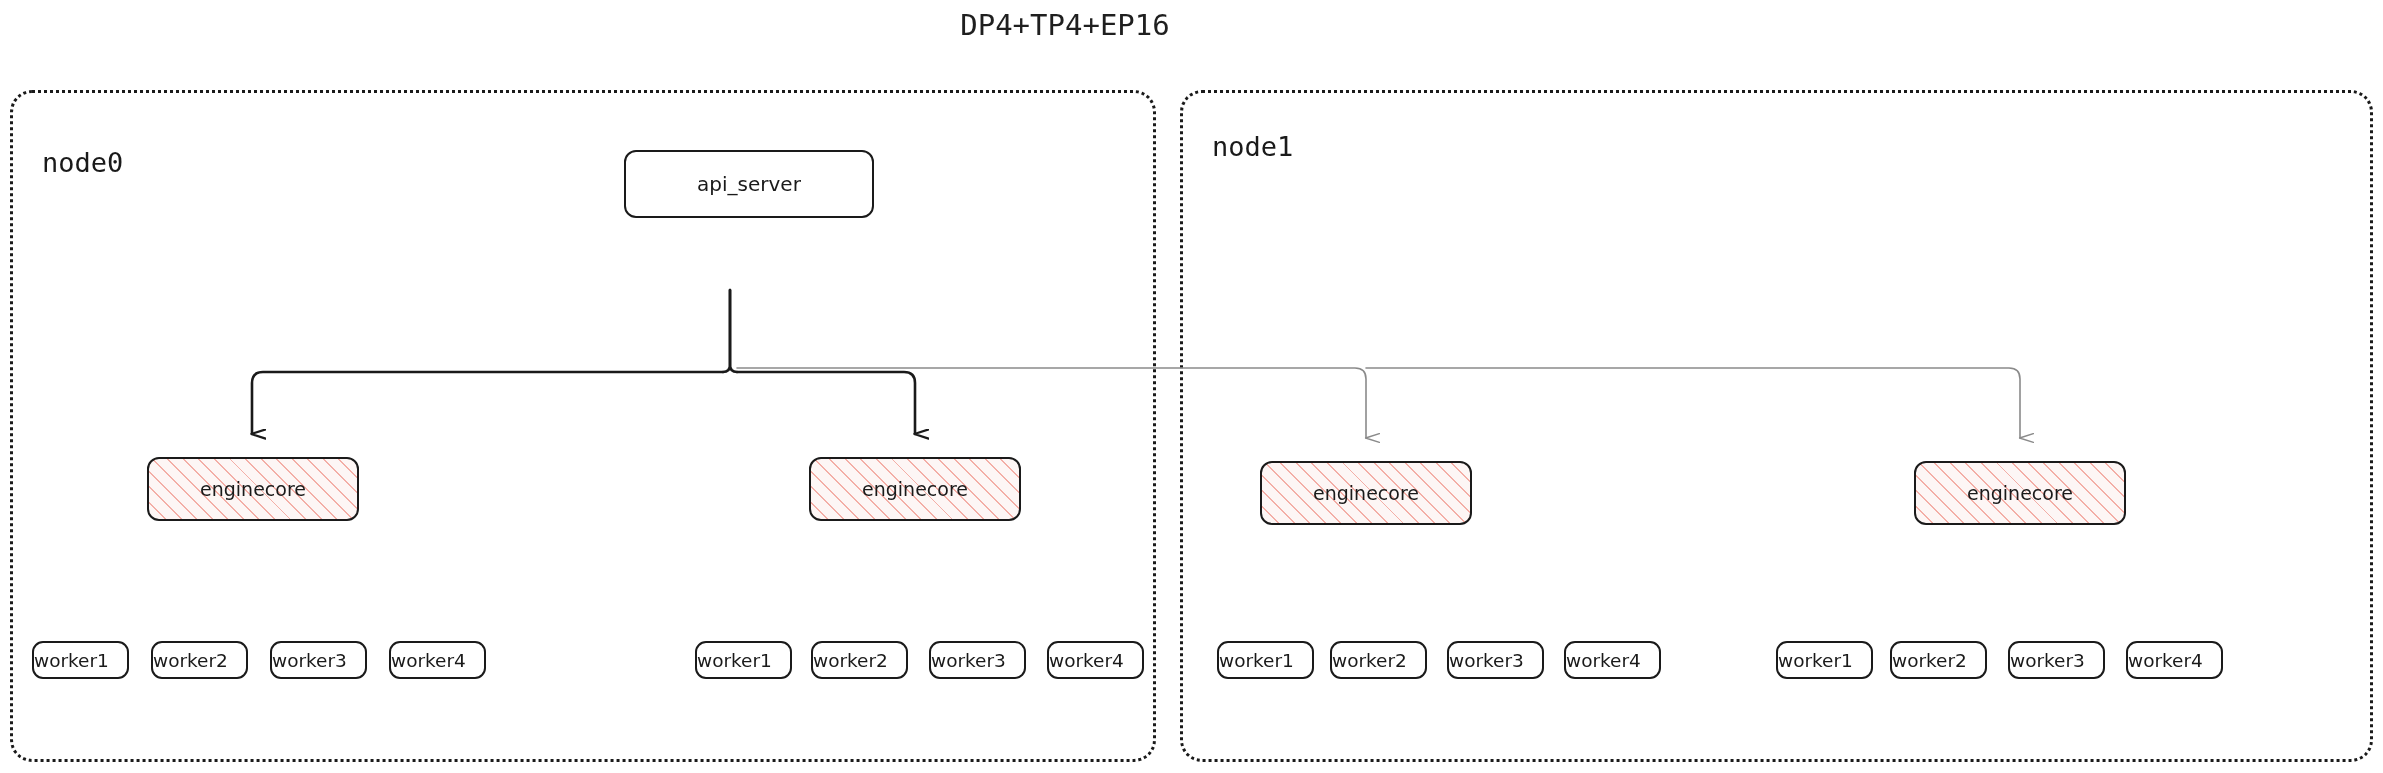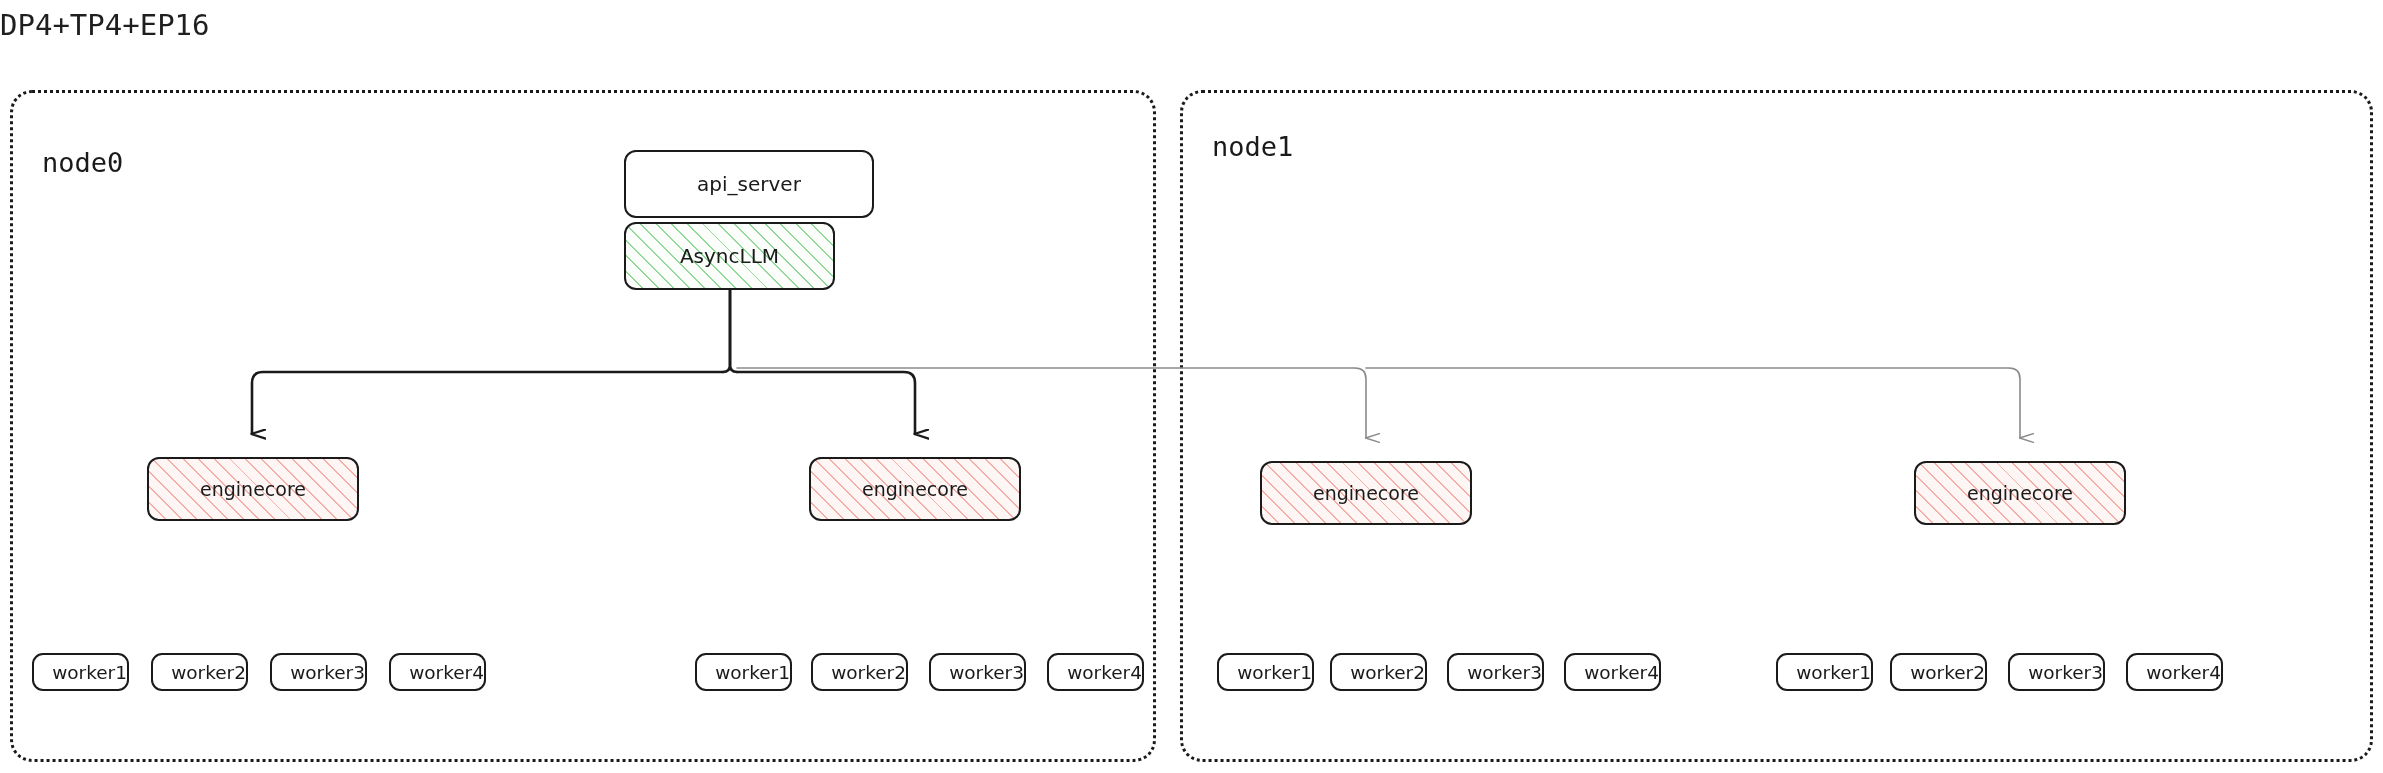--- a/index.html
+++ b/index.html
@@ -24,6 +24,7 @@
     left: 0;
     top: 8px;
     width: 2130px;
+    text-align: center;
     font-family: "DejaVu Sans Mono", monospace;
     font-size: 29px;
     color: #1f1f1f;

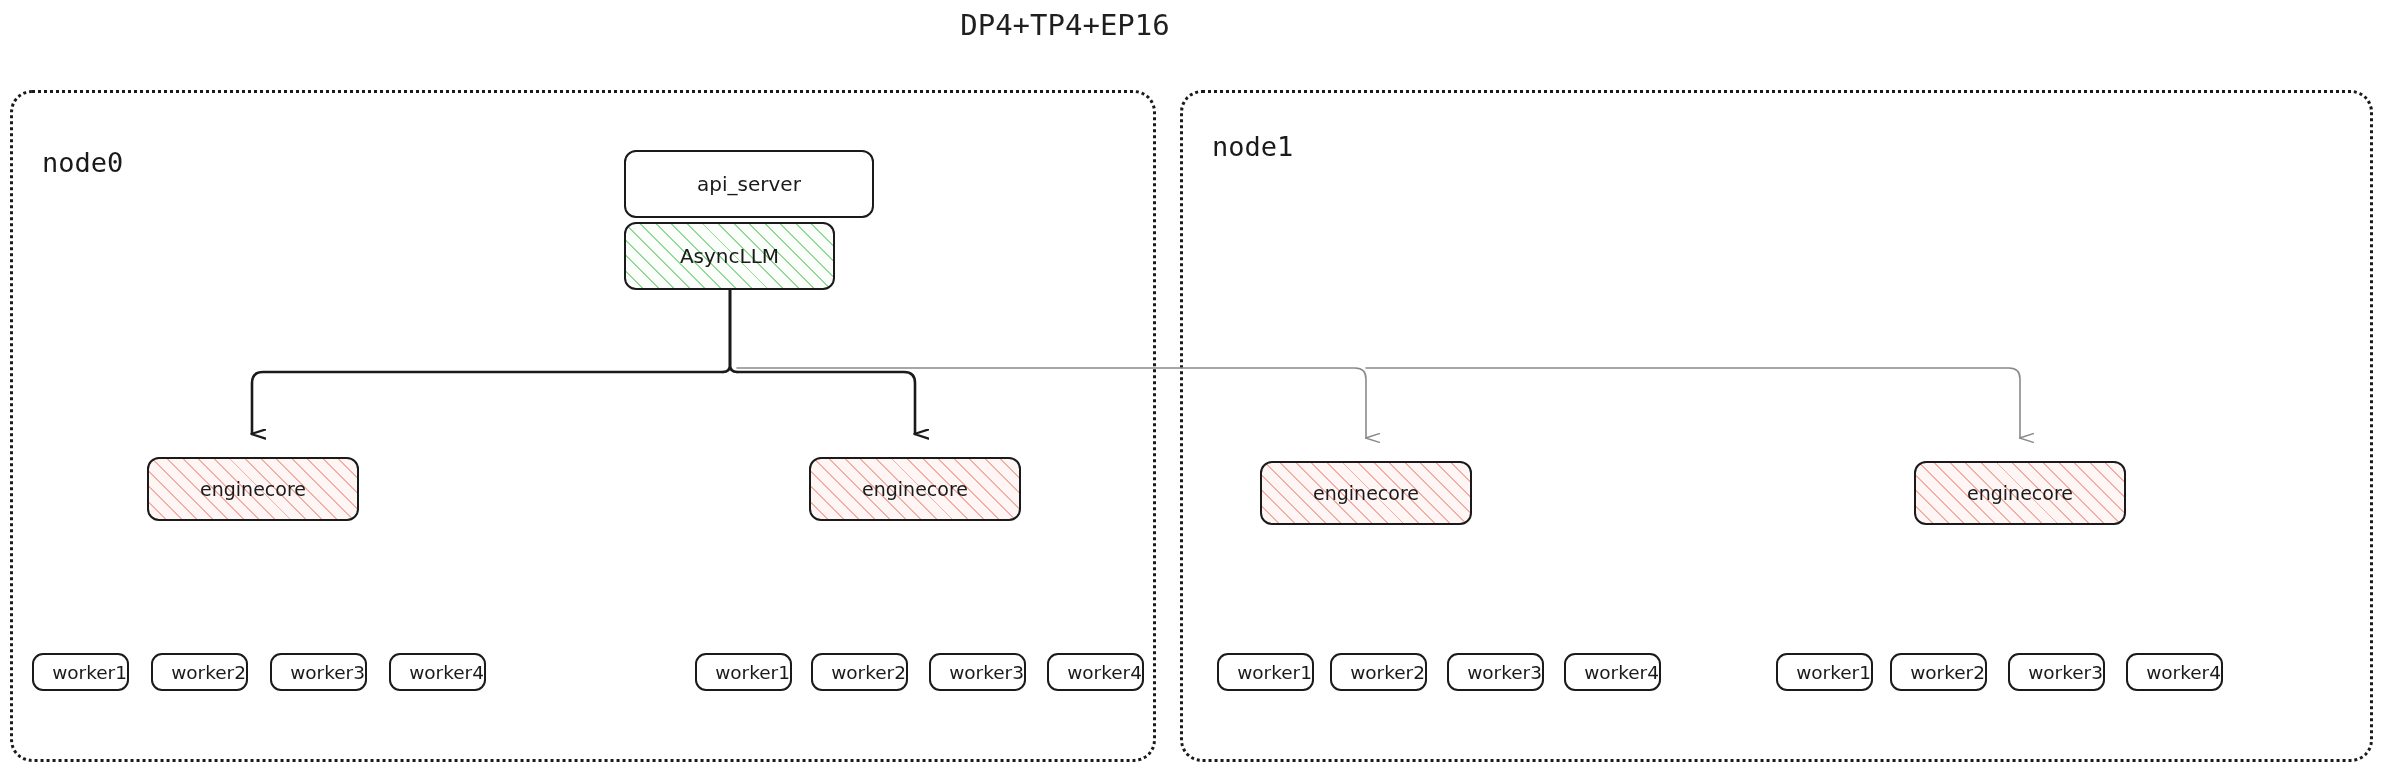--- a/index.html
+++ b/index.html
@@ -167,9 +167,6 @@
     <span class="box-label top-label">api_server</span>
   </div>
 
-  <div class="box box-hatch-green" style="left:624px; top:222px; width:211px; height:68px;">
-    <span class="box-label top-label">AsyncLLM</span>
-  </div>
 
   <div class="box box-hatch-pink" style="left:147px; top:457px; width:212px; height:64px;">
     <span class="box-label engine-label">enginecore</span>

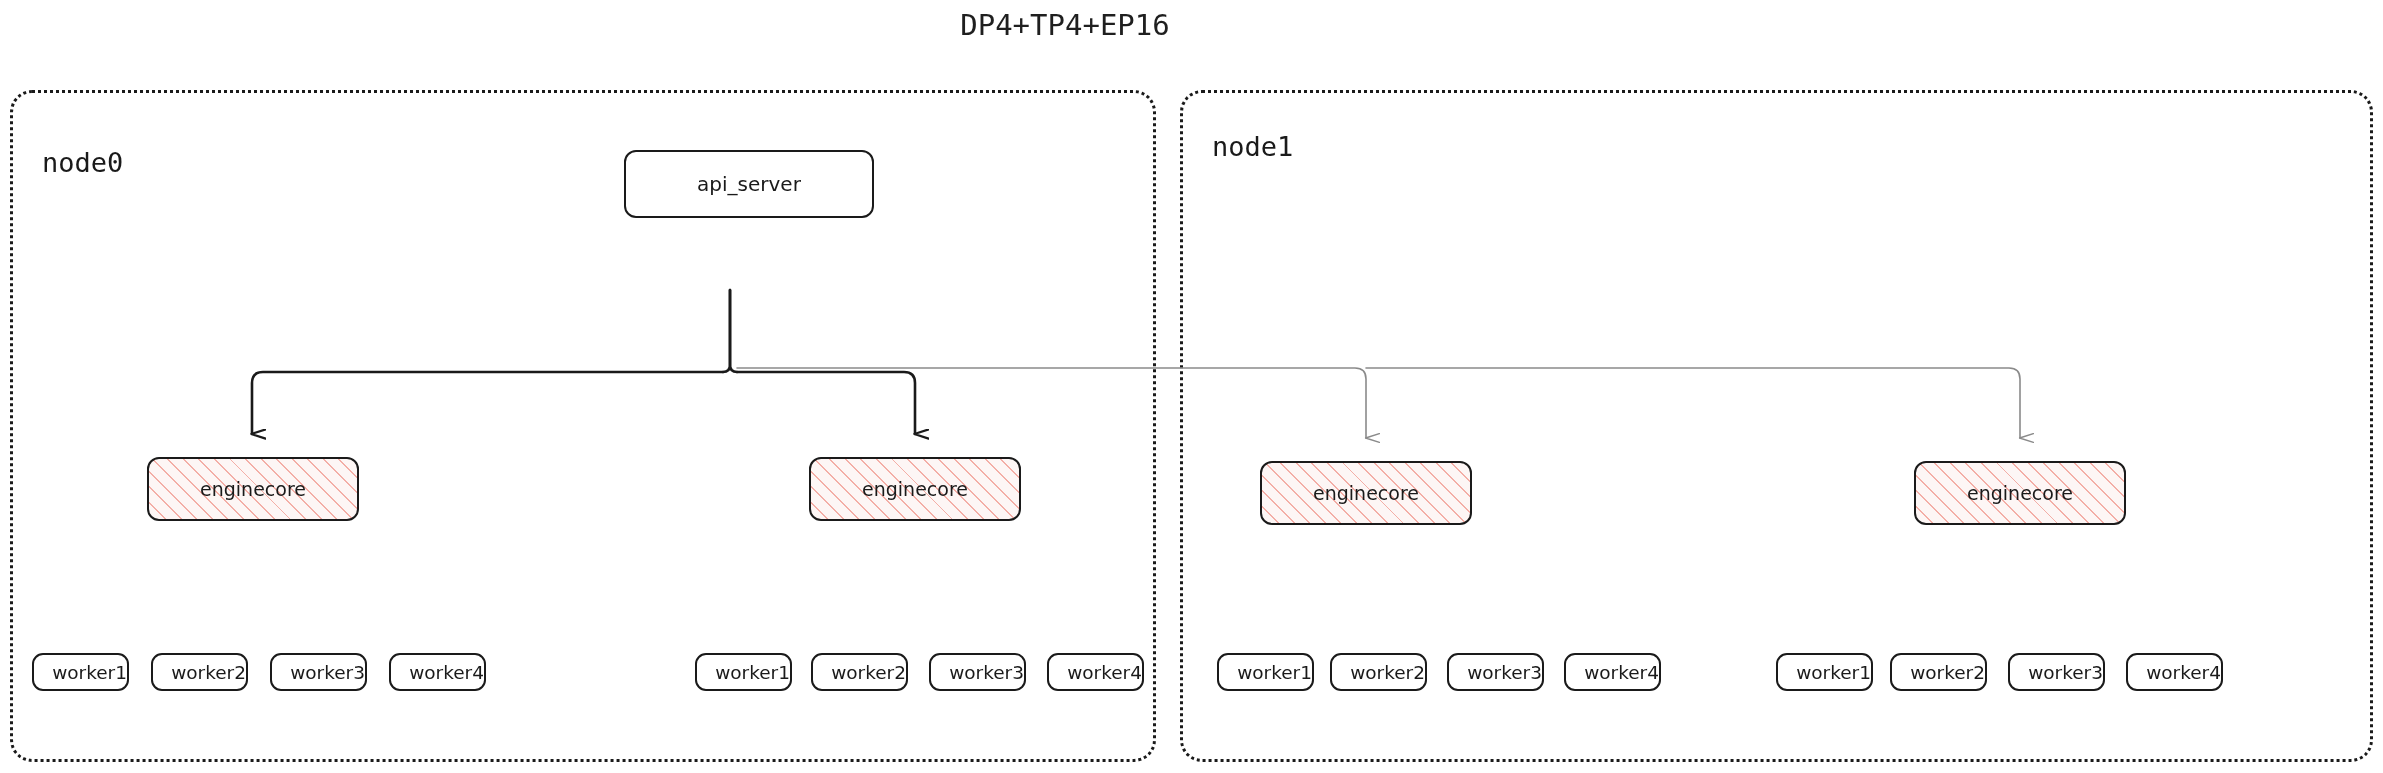--- a/index.html
+++ b/index.html
@@ -115,10 +115,9 @@
     background: #ffffff;
     display: flex;
     align-items: center;
-    justify-content: flex-end;
+    justify-content: flex-start;
     height: 38px;
     white-space: nowrap;
-    margin-top: 12px;
   }
   .worker-label {
     font-size: 18.5px;

